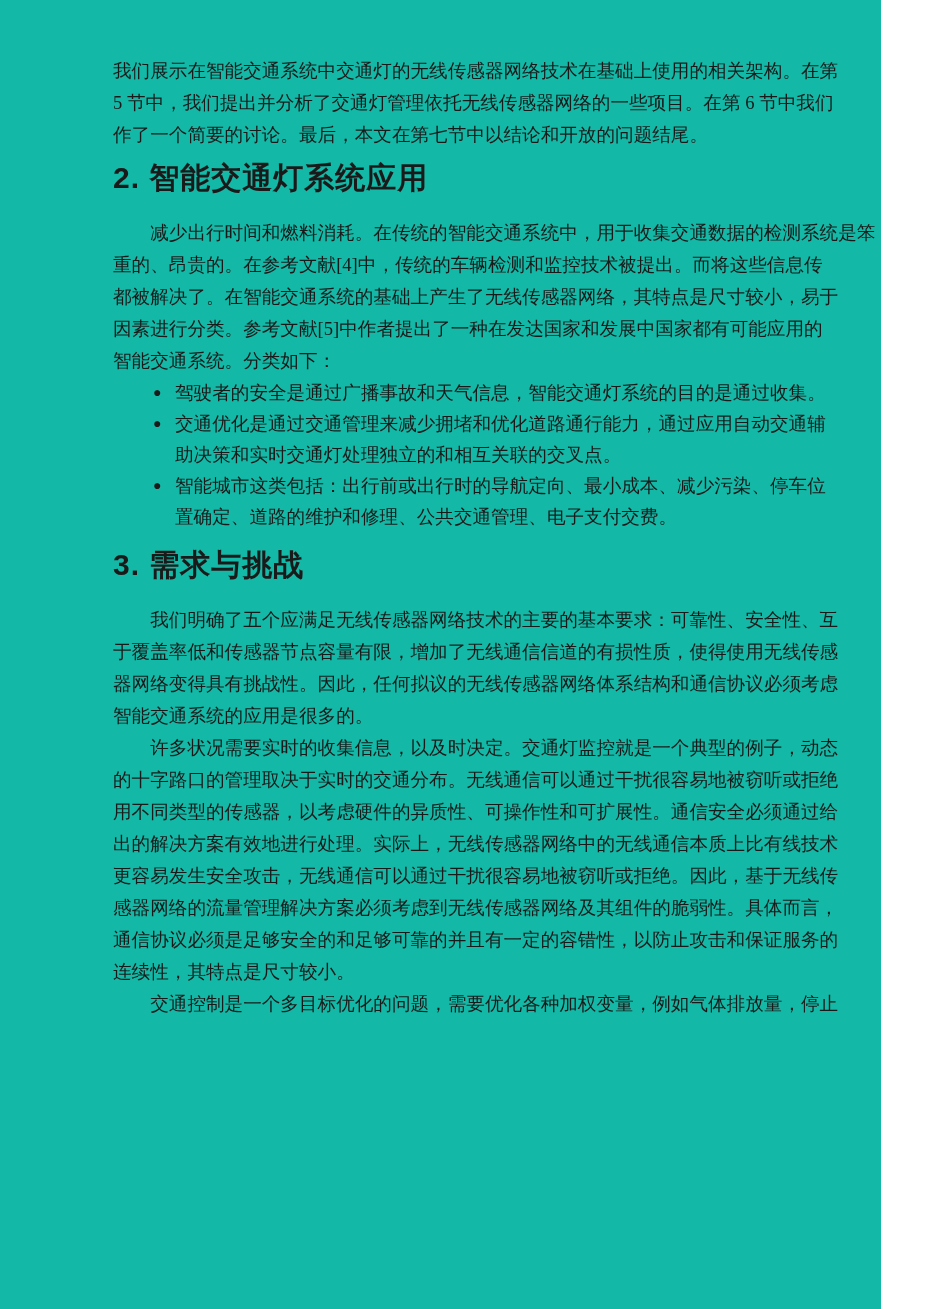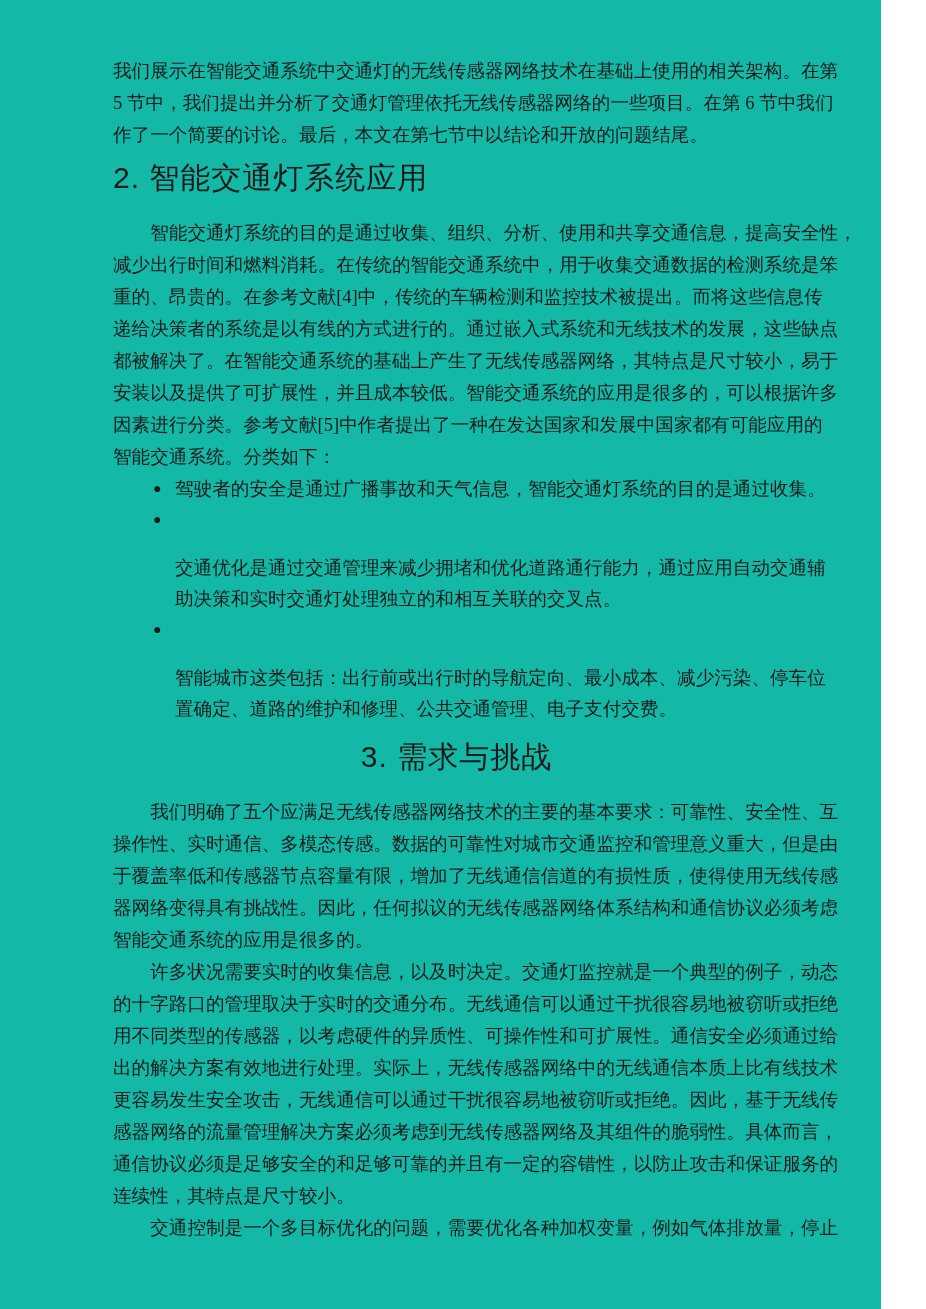--- a/index.html
+++ b/index.html
@@ -36,7 +36,7 @@
   }
   .heading {
     font-family: "Liberation Sans", "DejaVu Sans", sans-serif;
-    font-weight: normal;
+    font-weight: bold;
     font-size: 30px;
     line-height: 38px;
     margin: 8px 0 20px 0;

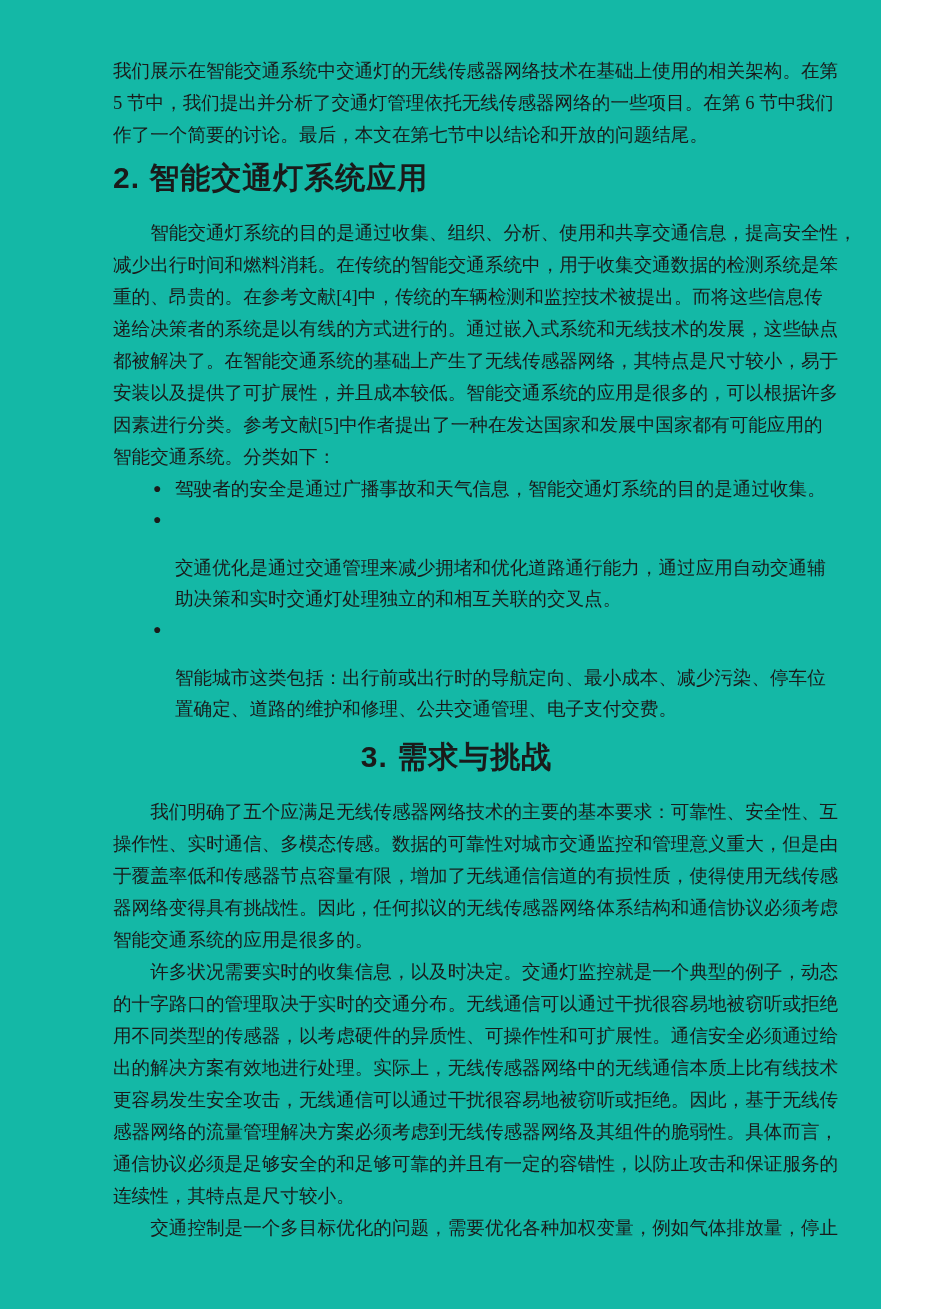--- a/index.html
+++ b/index.html
@@ -90,7 +90,6 @@
   <h2 class="heading">2. 智能交通灯系统应用</h2>
 
   <div class="para indent">
-      <div class="line fill">智能交通灯系统的目的是通过收集、组织、分析、使用和共享交通信息，提高安全性，</div>
       <div class="line fill">减少出行时间和燃料消耗。在传统的智能交通系统中，用于收集交通数据的检测系统是笨</div>
       <div class="line fill">重的、昂贵的。在参考文献[4]中，传统的车辆检测和监控技术被提出。而将这些信息传</div>
       <div class="line fill">递给决策者的系统是以有线的方式进行的。通过嵌入式系统和无线技术的发展，这些缺点</div>

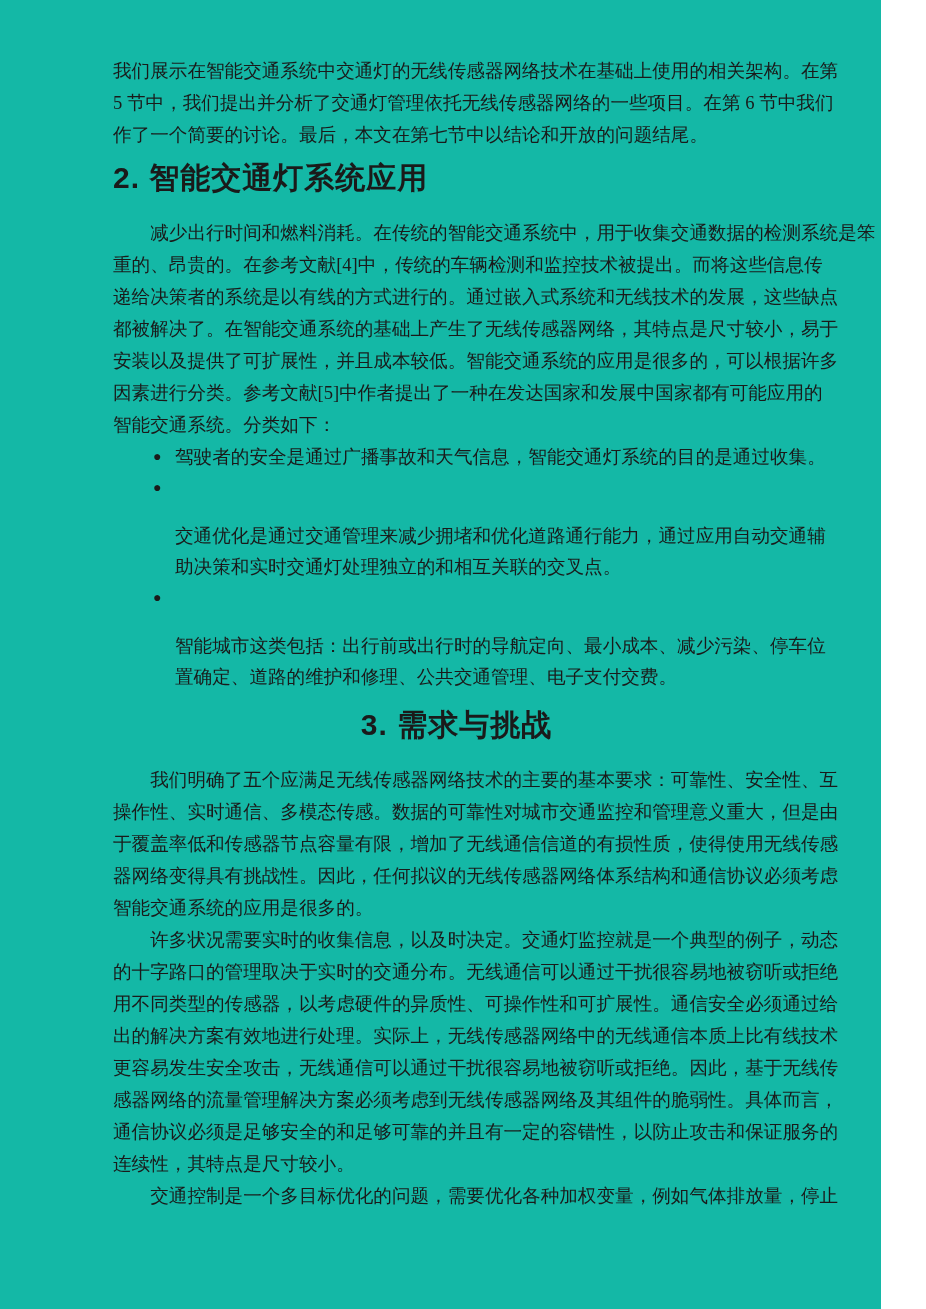--- a/index.html
+++ b/index.html
@@ -92,7 +92,6 @@
   <div class="para indent">
       <div class="line fill">减少出行时间和燃料消耗。在传统的智能交通系统中，用于收集交通数据的检测系统是笨</div>
       <div class="line fill">重的、昂贵的。在参考文献[4]中，传统的车辆检测和监控技术被提出。而将这些信息传</div>
-      <div class="line fill">递给决策者的系统是以有线的方式进行的。通过嵌入式系统和无线技术的发展，这些缺点</div>
       <div class="line fill">都被解决了。在智能交通系统的基础上产生了无线传感器网络，其特点是尺寸较小，易于</div>
       <div class="line fill">安装以及提供了可扩展性，并且成本较低。智能交通系统的应用是很多的，可以根据许多</div>
       <div class="line fill">因素进行分类。参考文献[5]中作者提出了一种在发达国家和发展中国家都有可能应用的</div>

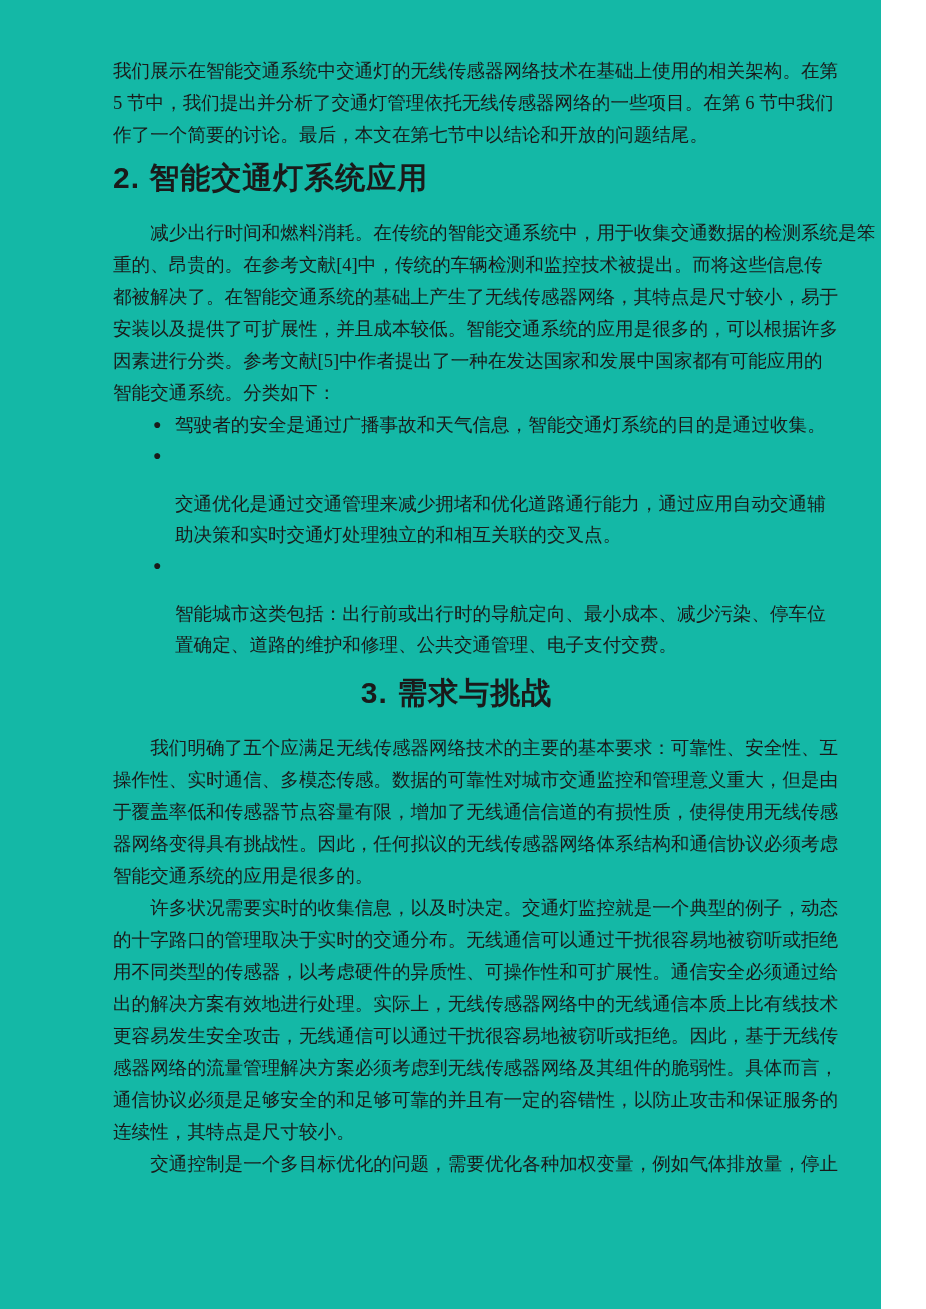--- a/index.html
+++ b/index.html
@@ -93,7 +93,6 @@
       <div class="line fill">减少出行时间和燃料消耗。在传统的智能交通系统中，用于收集交通数据的检测系统是笨</div>
       <div class="line fill">重的、昂贵的。在参考文献[4]中，传统的车辆检测和监控技术被提出。而将这些信息传</div>
       <div class="line fill">都被解决了。在智能交通系统的基础上产生了无线传感器网络，其特点是尺寸较小，易于</div>
-      <div class="line fill">安装以及提供了可扩展性，并且成本较低。智能交通系统的应用是很多的，可以根据许多</div>
       <div class="line fill">因素进行分类。参考文献[5]中作者提出了一种在发达国家和发展中国家都有可能应用的</div>
       <div class="line">智能交通系统。分类如下：</div>
     </div>

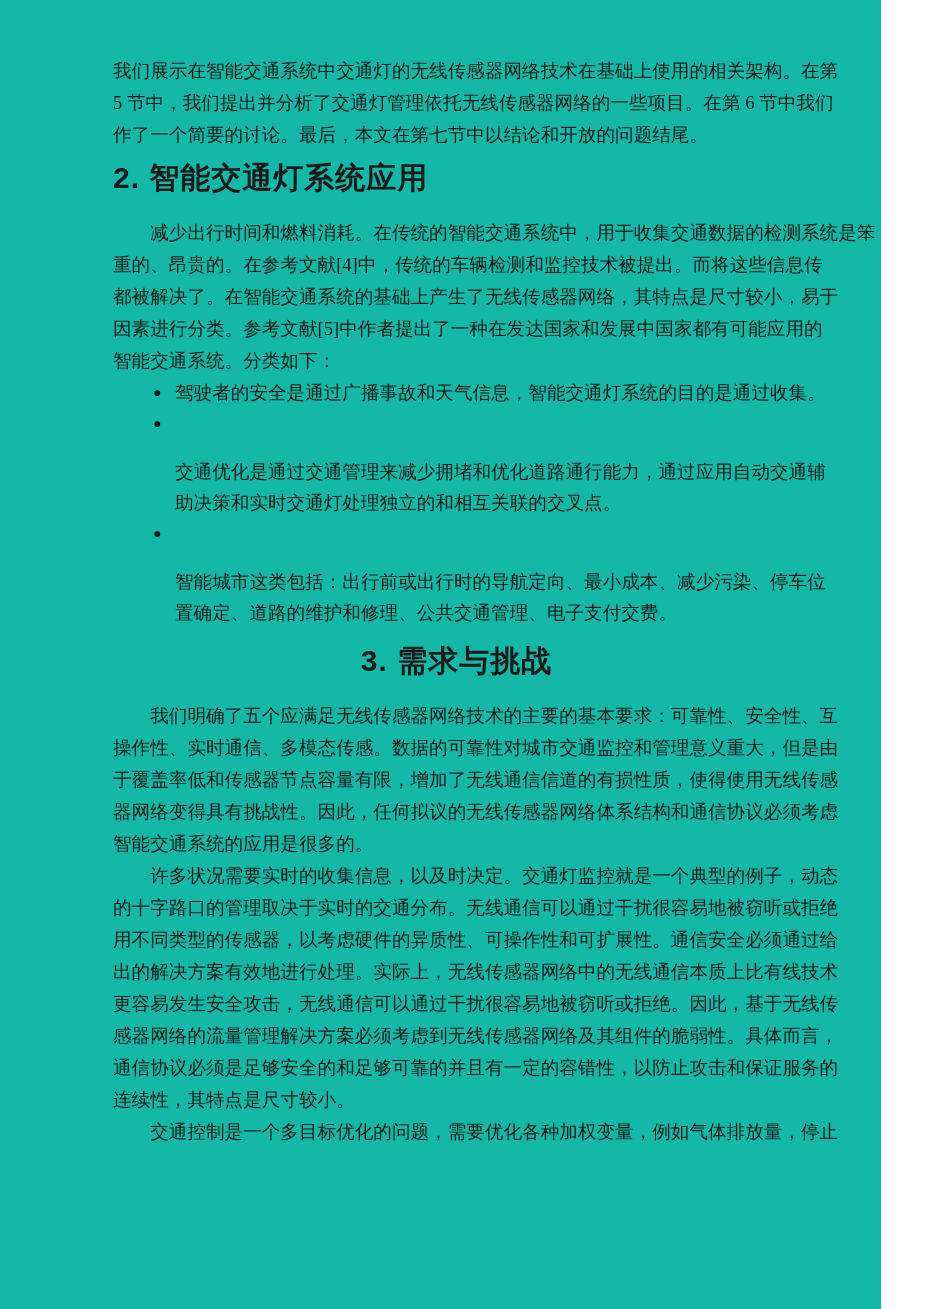--- a/index.html
+++ b/index.html
@@ -73,7 +73,6 @@
   .bullet-body .line.fill {
     text-align: justify;
     text-align-last: justify;
-    margin-top: 48px;
   }
 </style>
 </head>

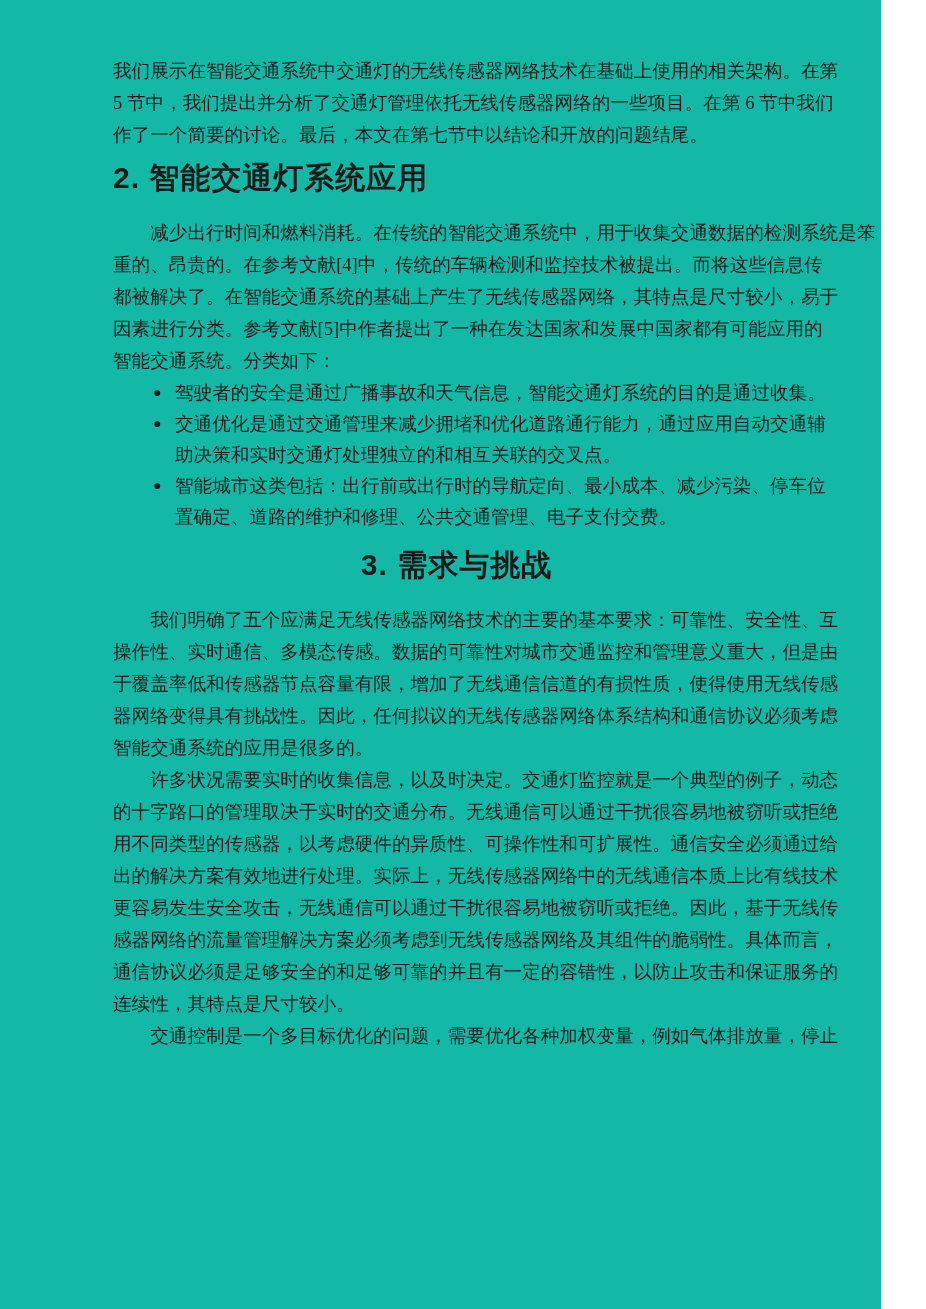--- a/index.html
+++ b/index.html
@@ -44,7 +44,6 @@
   }
   .heading.second {
     margin-top: 14px;
-    text-align: center;
   }
   .bullet-list {
     margin: 0;

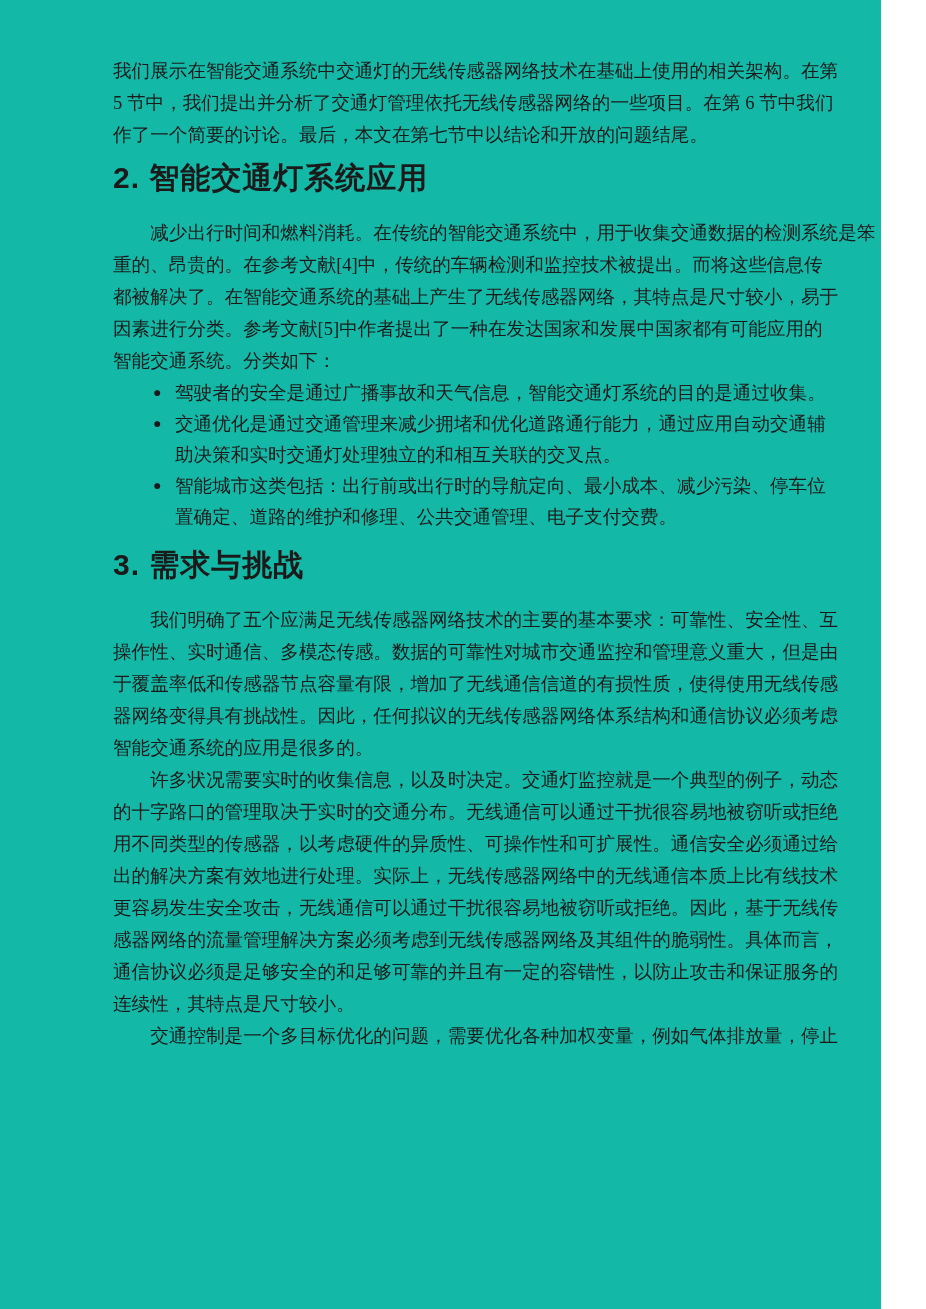--- a/index.html
+++ b/index.html
@@ -122,7 +122,6 @@
 
   <div class="para indent">
       <div class="line fill">我们明确了五个应满足无线传感器网络技术的主要的基本要求：可靠性、安全性、互</div>
-      <div class="line fill">操作性、实时通信、多模态传感。数据的可靠性对城市交通监控和管理意义重大，但是由</div>
       <div class="line fill">于覆盖率低和传感器节点容量有限，增加了无线通信信道的有损性质，使得使用无线传感</div>
       <div class="line fill">器网络变得具有挑战性。因此，任何拟议的无线传感器网络体系结构和通信协议必须考虑</div>
       <div class="line">智能交通系统的应用是很多的。</div>

